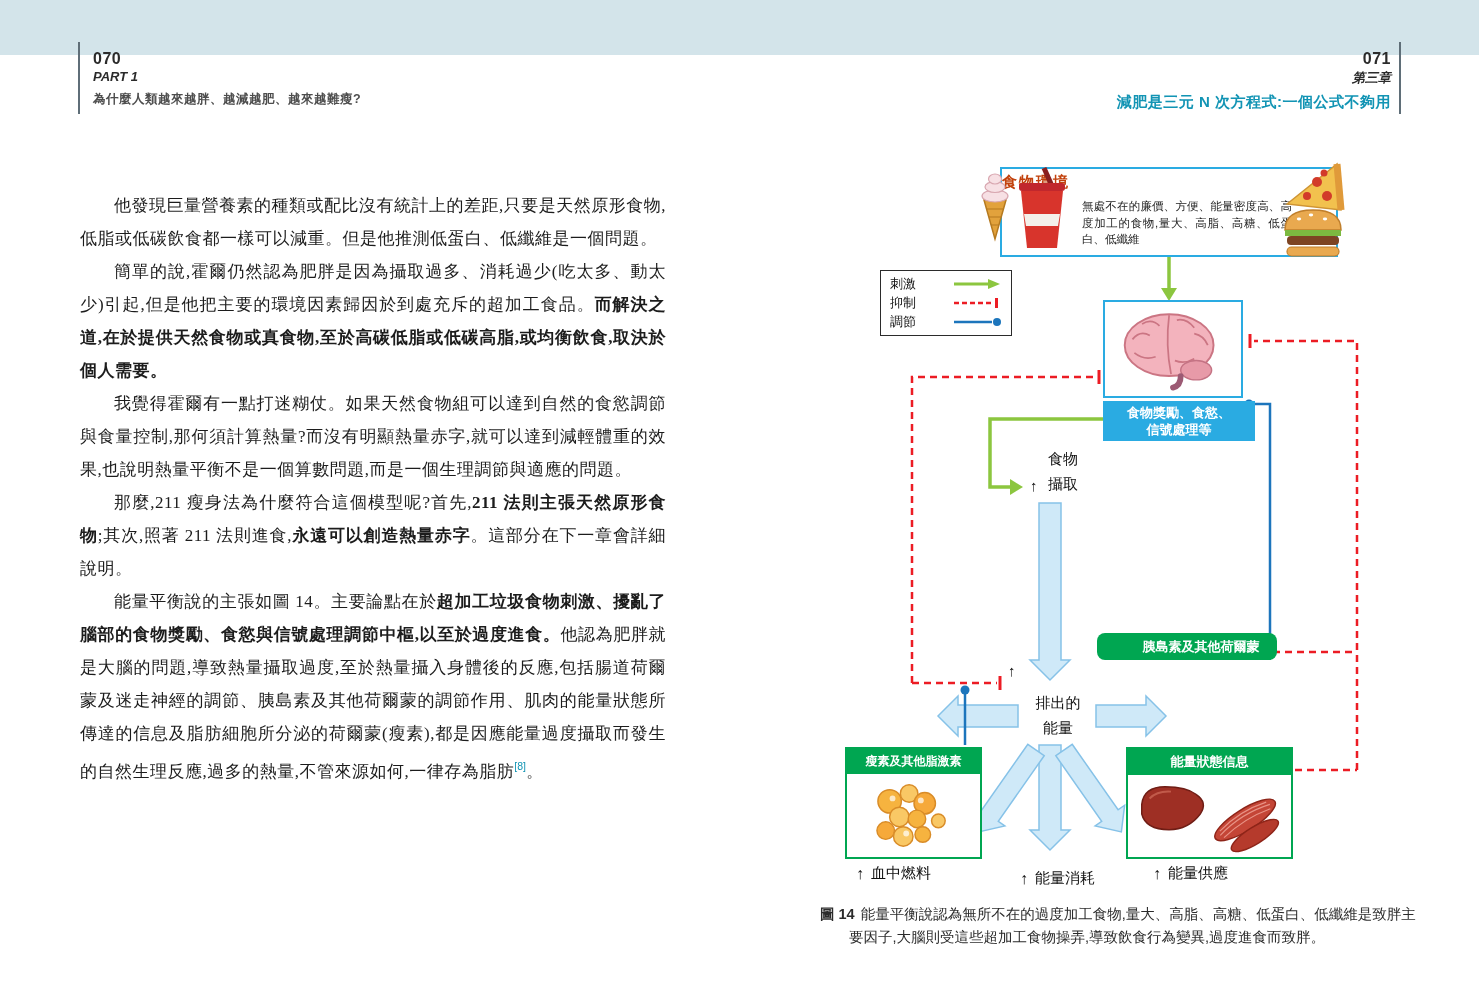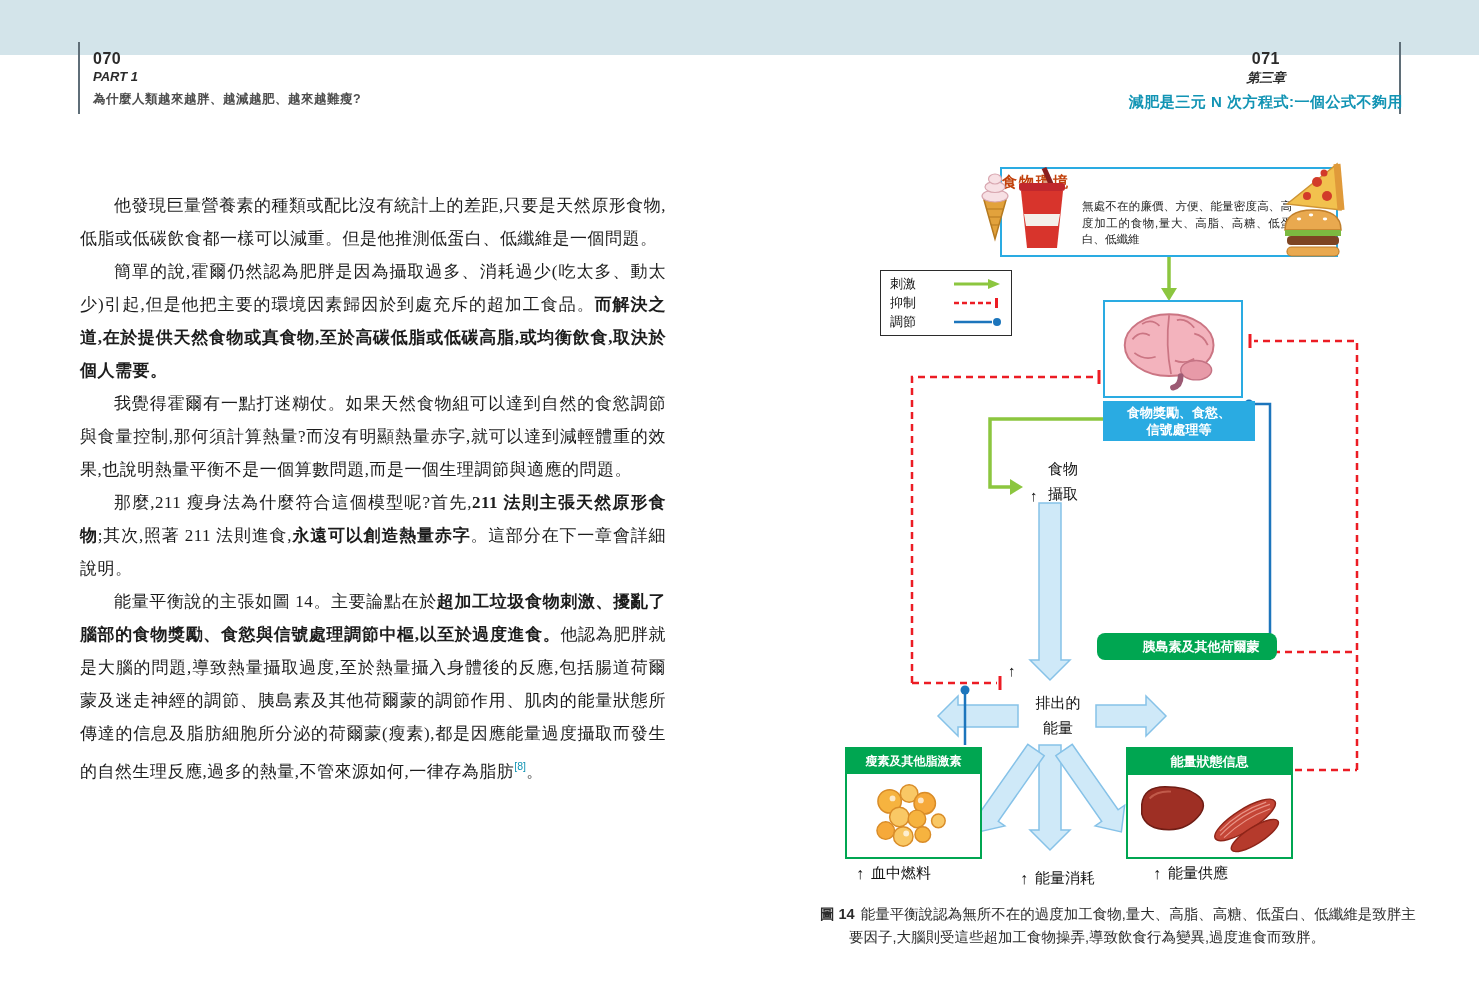--- a/index.html
+++ b/index.html
@@ -9,7 +9,7 @@
   .vrule-left{left:78px;}
   .vrule-right{left:1399px;}
   .hdr-left{position:absolute;left:93px;top:50px;color:#2b2b2b;}
-  .hdr-right{position:absolute;right:76px;top:50px;text-align:center;color:#2b2b2b;}
+  .hdr-right{position:absolute;right:88px;top:50px;text-align:right;color:#2b2b2b;}
   .pagenum{font-size:16px;font-weight:bold;letter-spacing:.5px;}
   .part,.chapter{font-size:13px;font-weight:bold;margin-top:1px;font-style:italic;}
   .running-title{font-size:12.5px;font-weight:bold;color:#4d4d4d;margin-top:7px;letter-spacing:.5px;}

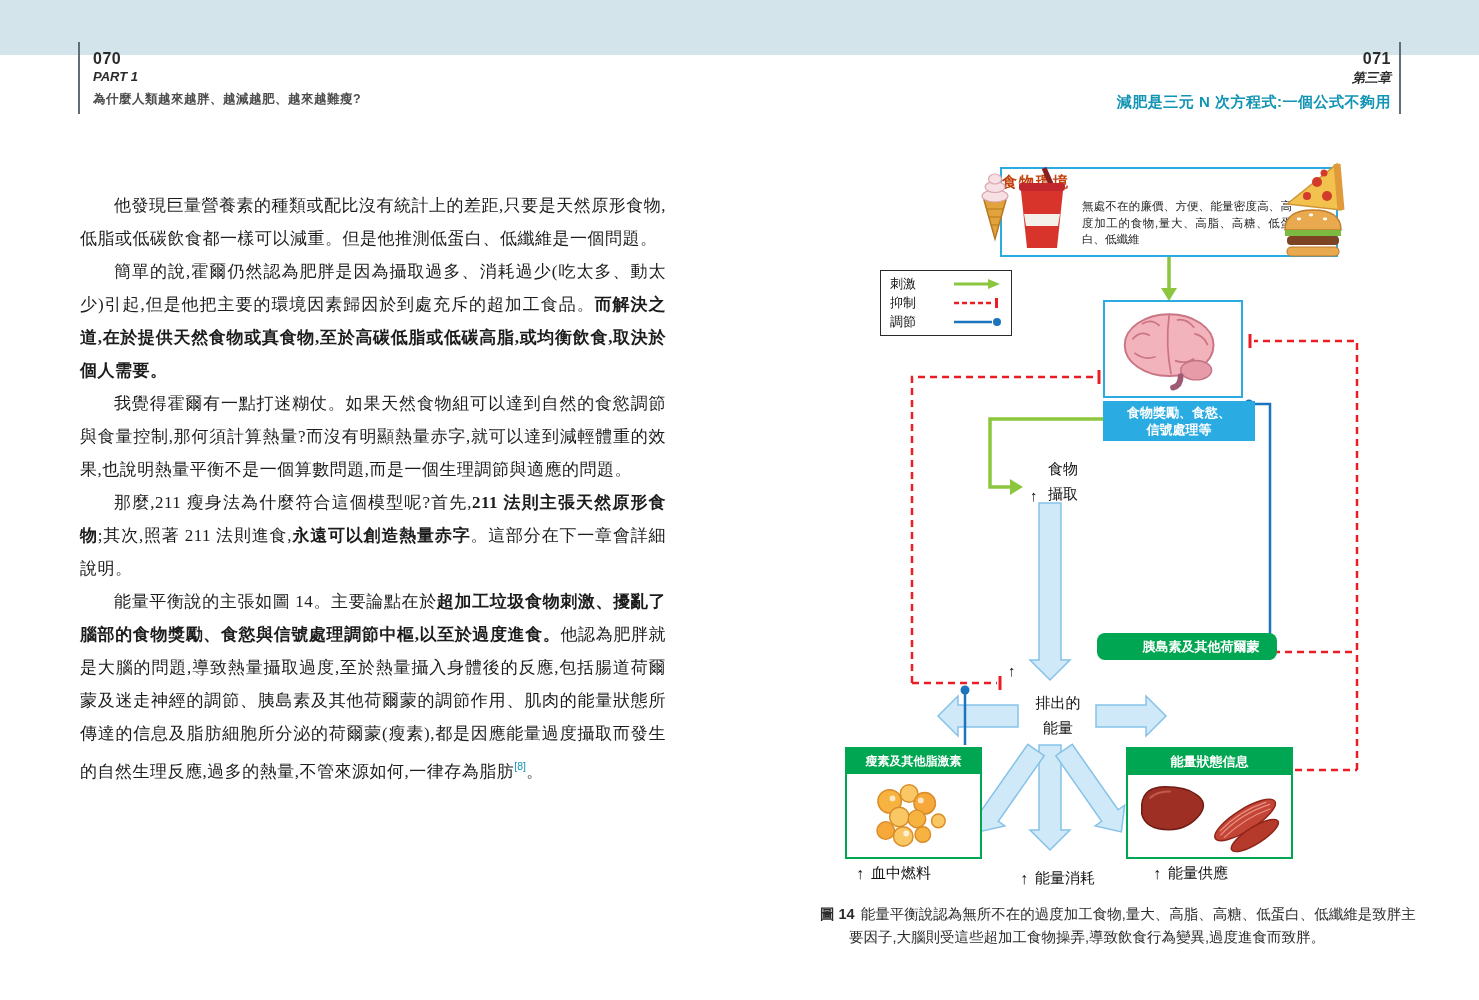--- a/index.html
+++ b/index.html
@@ -43,7 +43,7 @@
   .brain-box{left:1103px;top:300px;width:140px;height:98px;display:flex;align-items:center;justify-content:center;}
   .brain-label{position:absolute;left:1103px;top:401px;width:140px;background:#2aabe2;color:#fff;font-size:13px;line-height:17px;font-weight:bold;text-align:center;padding:3px 6px;z-index:2;}
 
-  .food-intake{position:absolute;left:1048px;top:456px;font-size:15px;line-height:25px;color:#111;z-index:2;}
+  .food-intake{position:absolute;left:1048px;top:446px;font-size:15px;line-height:25px;color:#111;z-index:2;}
   .fi-arrow{position:absolute;left:-18px;top:27px;font-weight:bold;}
 
   .gut-box{left:1103px;top:455px;width:140px;height:156px;}

